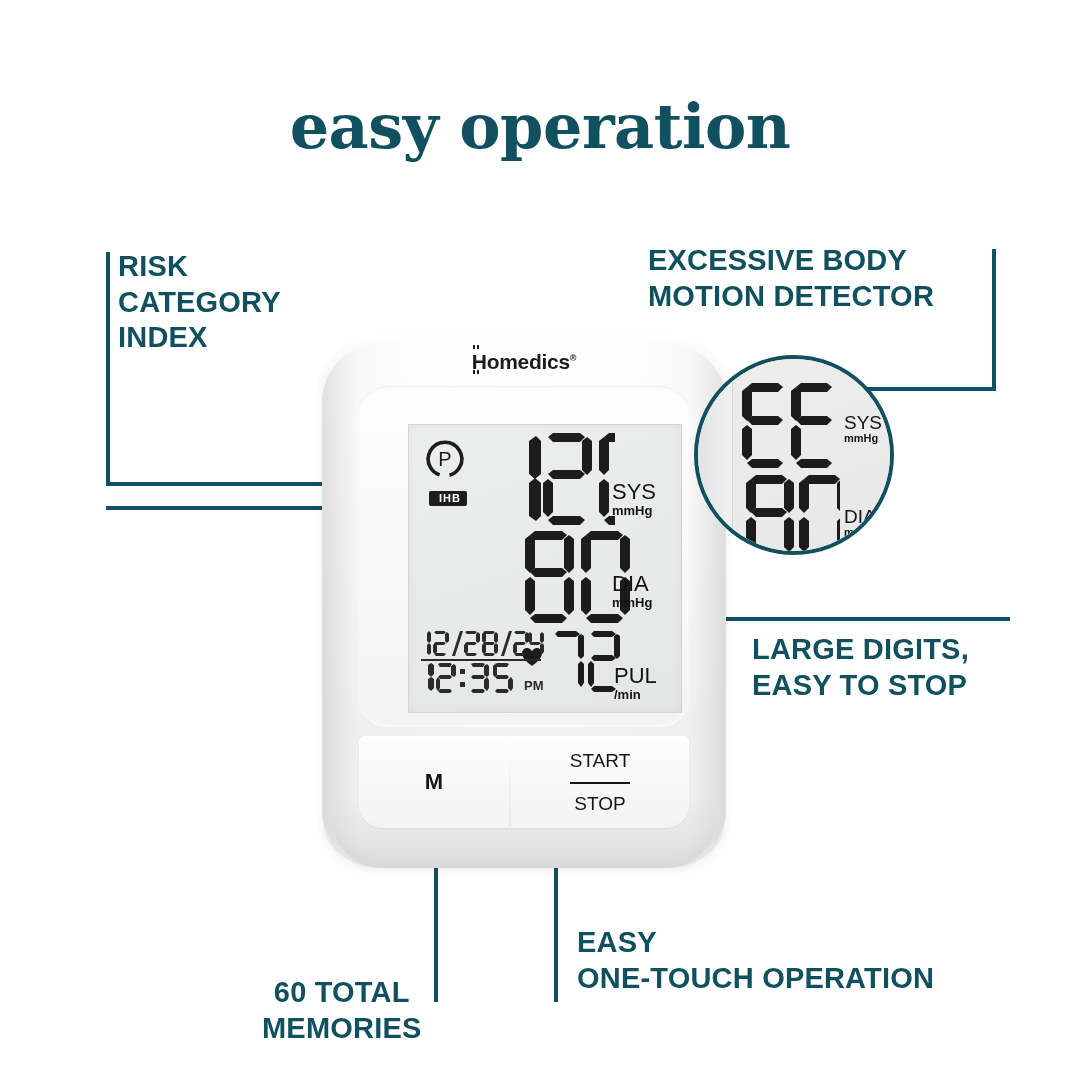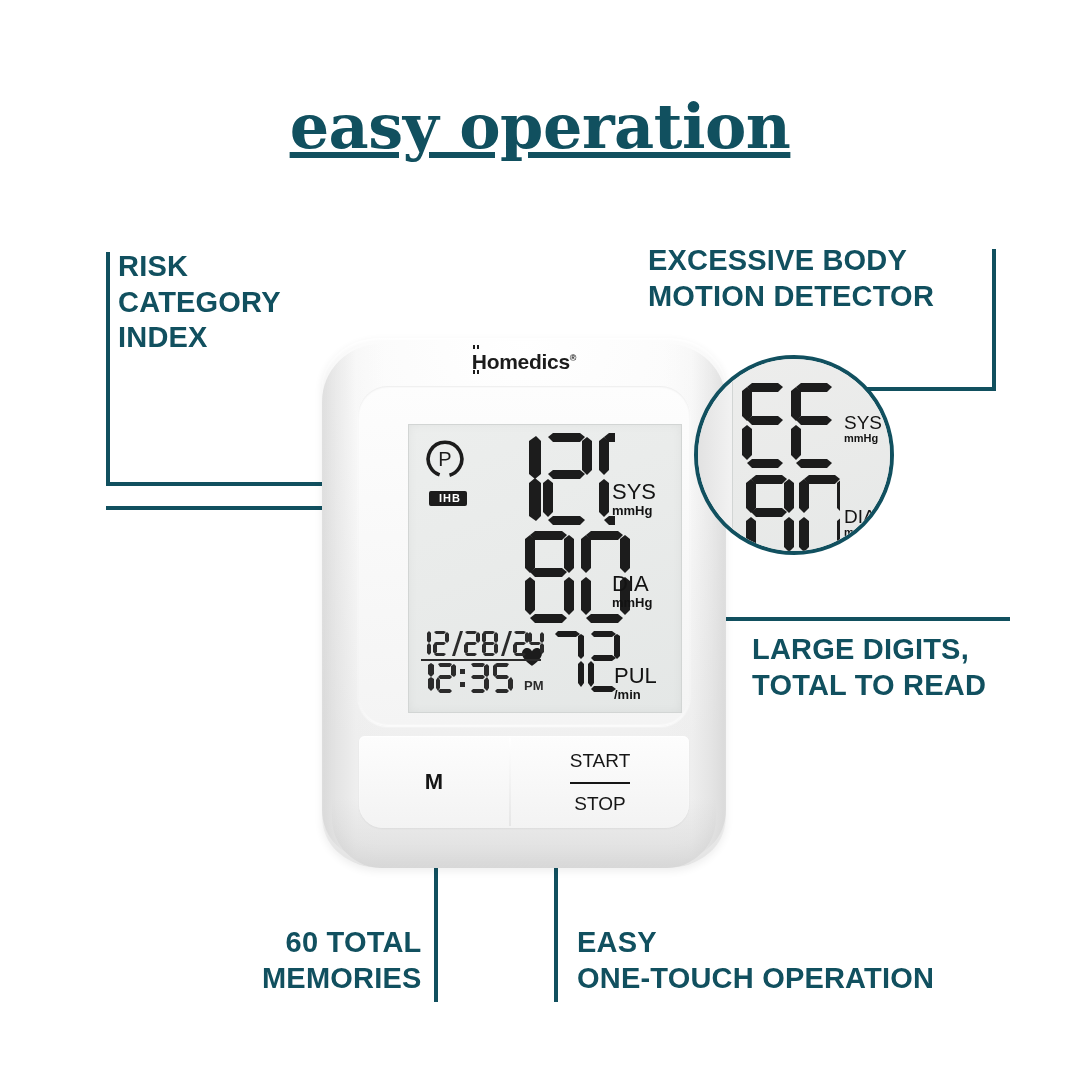--- a/index.html
+++ b/index.html
@@ -22,7 +22,6 @@
     letter-spacing:-0.5px;
     color:#11505f;
     line-height:1;
-    text-decoration:underline;
   }
 
   

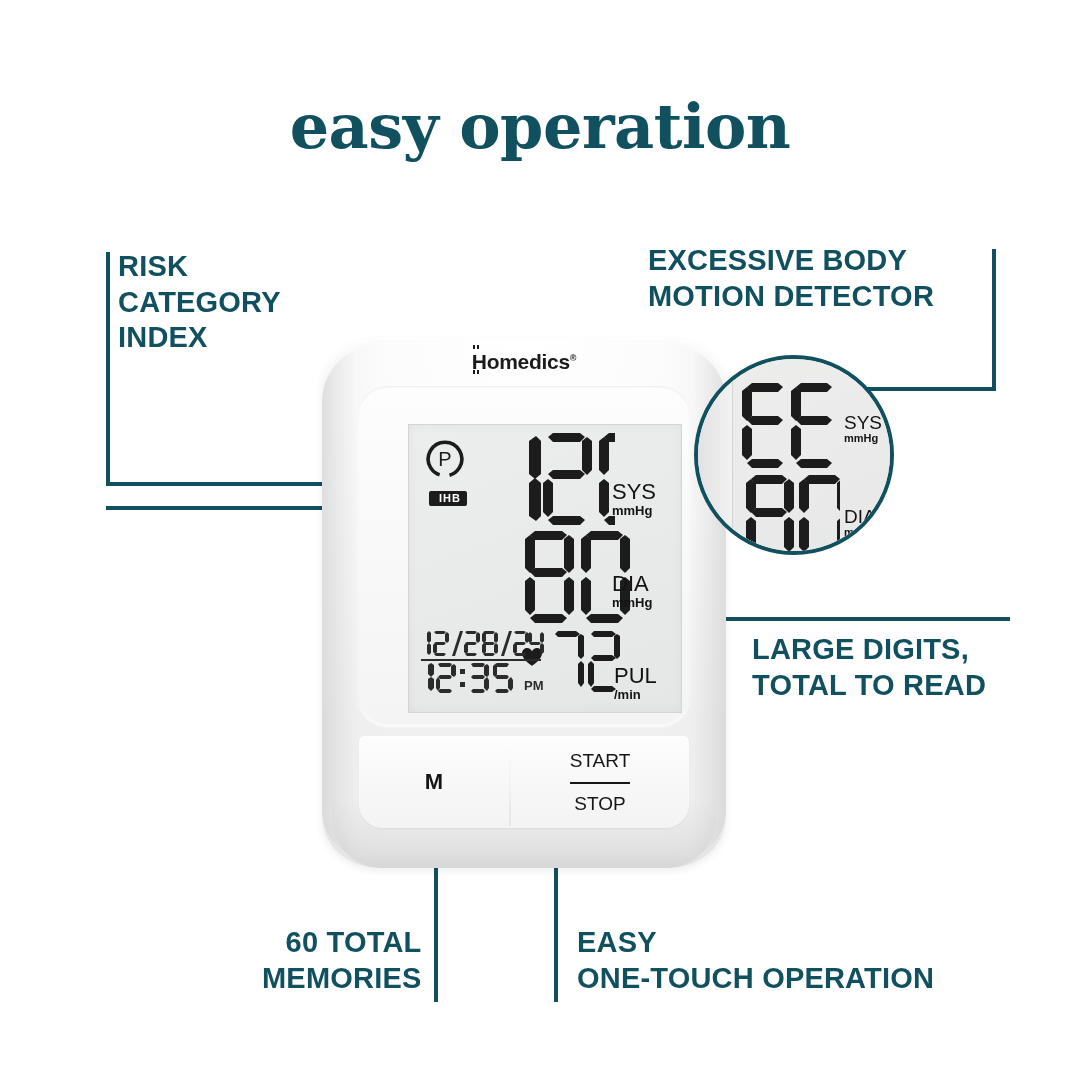--- a/index.html
+++ b/index.html
@@ -220,7 +220,7 @@
   <div class="callout" id="cal-motion">EXCESSIVE BODY
 MOTION DETECTOR</div>
   <div class="callout" id="cal-large">LARGE DIGITS,
-TOTAL TO READ</div>
+EASY TO STOP</div>
   <div class="callout" id="cal-mem">60 TOTAL
 MEMORIES</div>
   <div class="callout" id="cal-easy">EASY

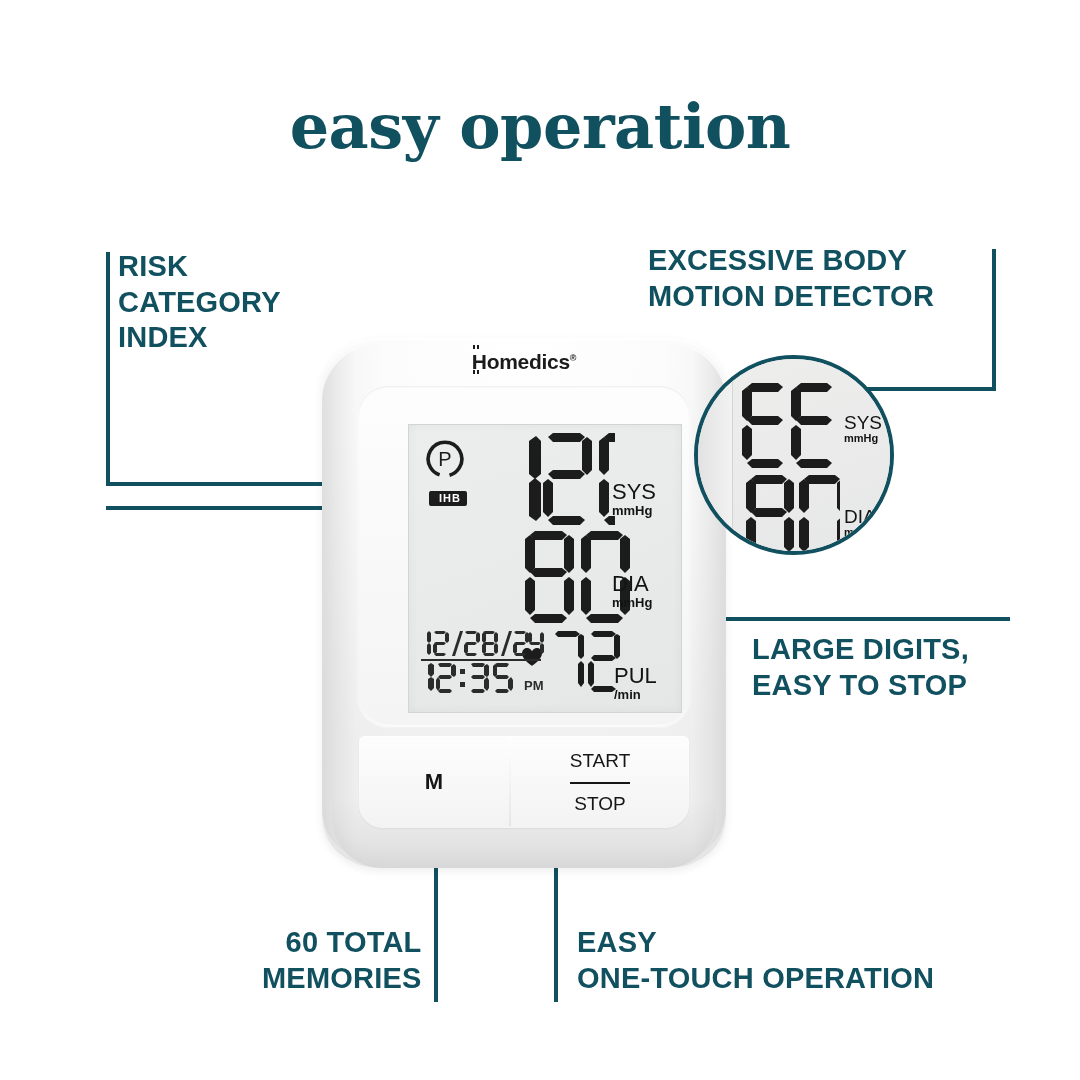--- a/index.html
+++ b/index.html
@@ -38,7 +38,7 @@
   #cal-ihb{left:110px;top:531px;}
   #cal-motion{left:648px;top:243px;width:330px;}
   #cal-large{left:752px;top:632px;}
-  #cal-mem{left:262px;top:925px;text-align:right;}
+  #cal-mem{left:262px;top:975px;text-align:center;}
   #cal-easy{left:577px;top:925px;}
 
   

